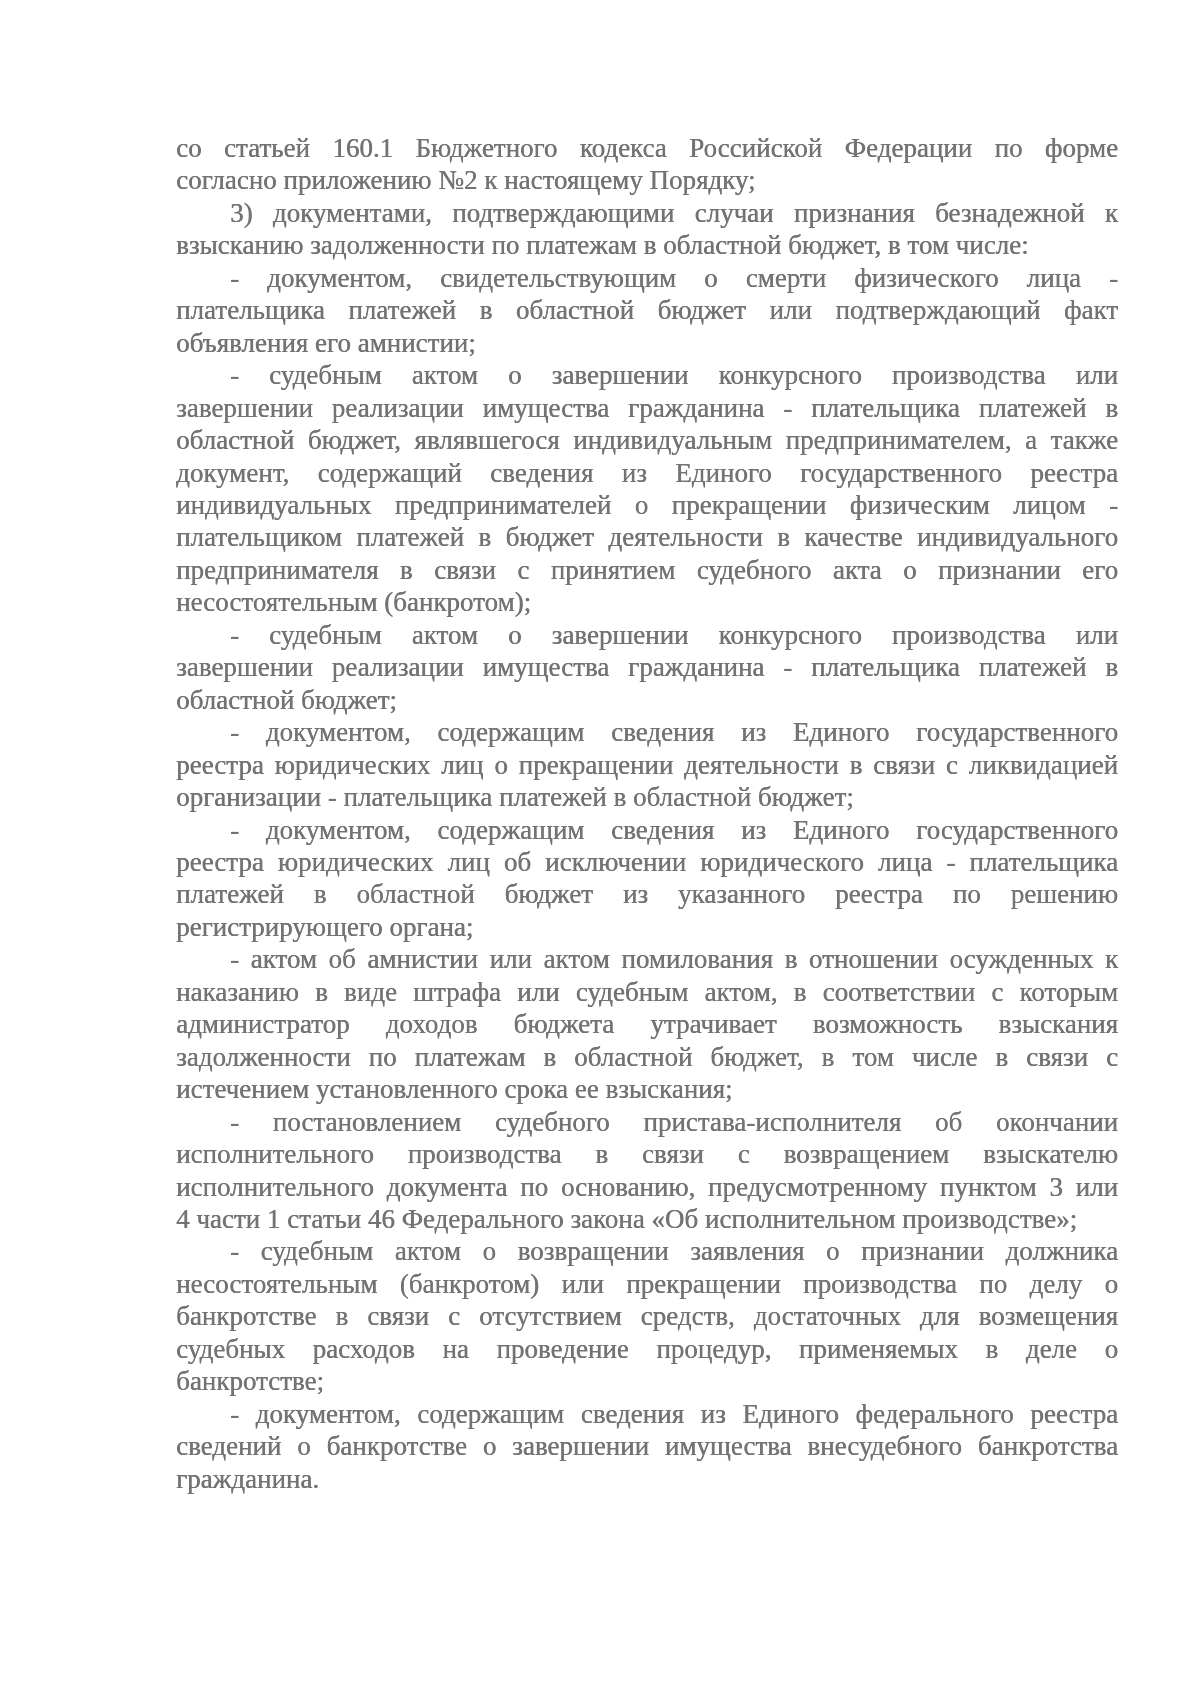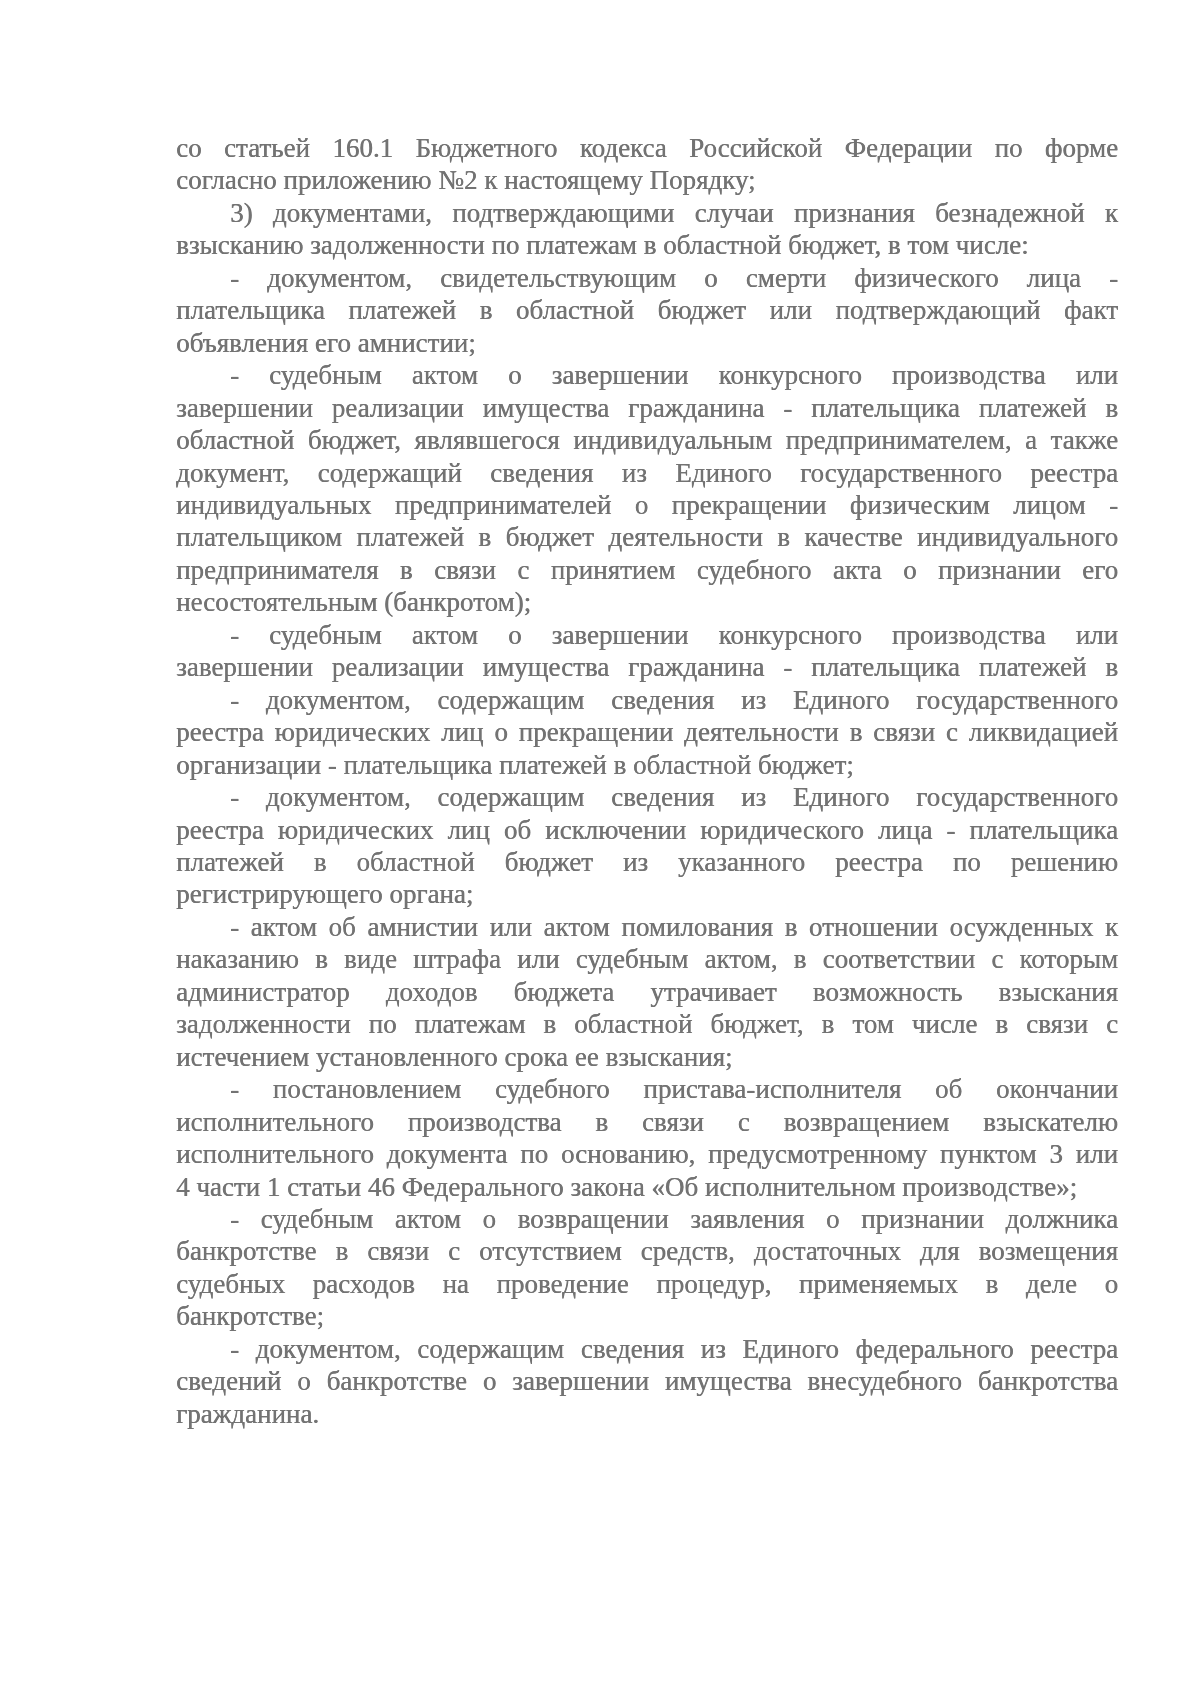--- a/index.html
+++ b/index.html
@@ -65,6 +65,7 @@
       <div class="paragraph">
         <div class="line indent">- судебным актом о завершении конкурсного производства или</div>
         <div class="line">завершении реализации имущества гражданина - плательщика платежей в</div>
+        <div class="line para-end">областной бюджет;</div>
       </div>
       <div class="paragraph">
         <div class="line indent">- документом, содержащим сведения из Единого государственного</div>

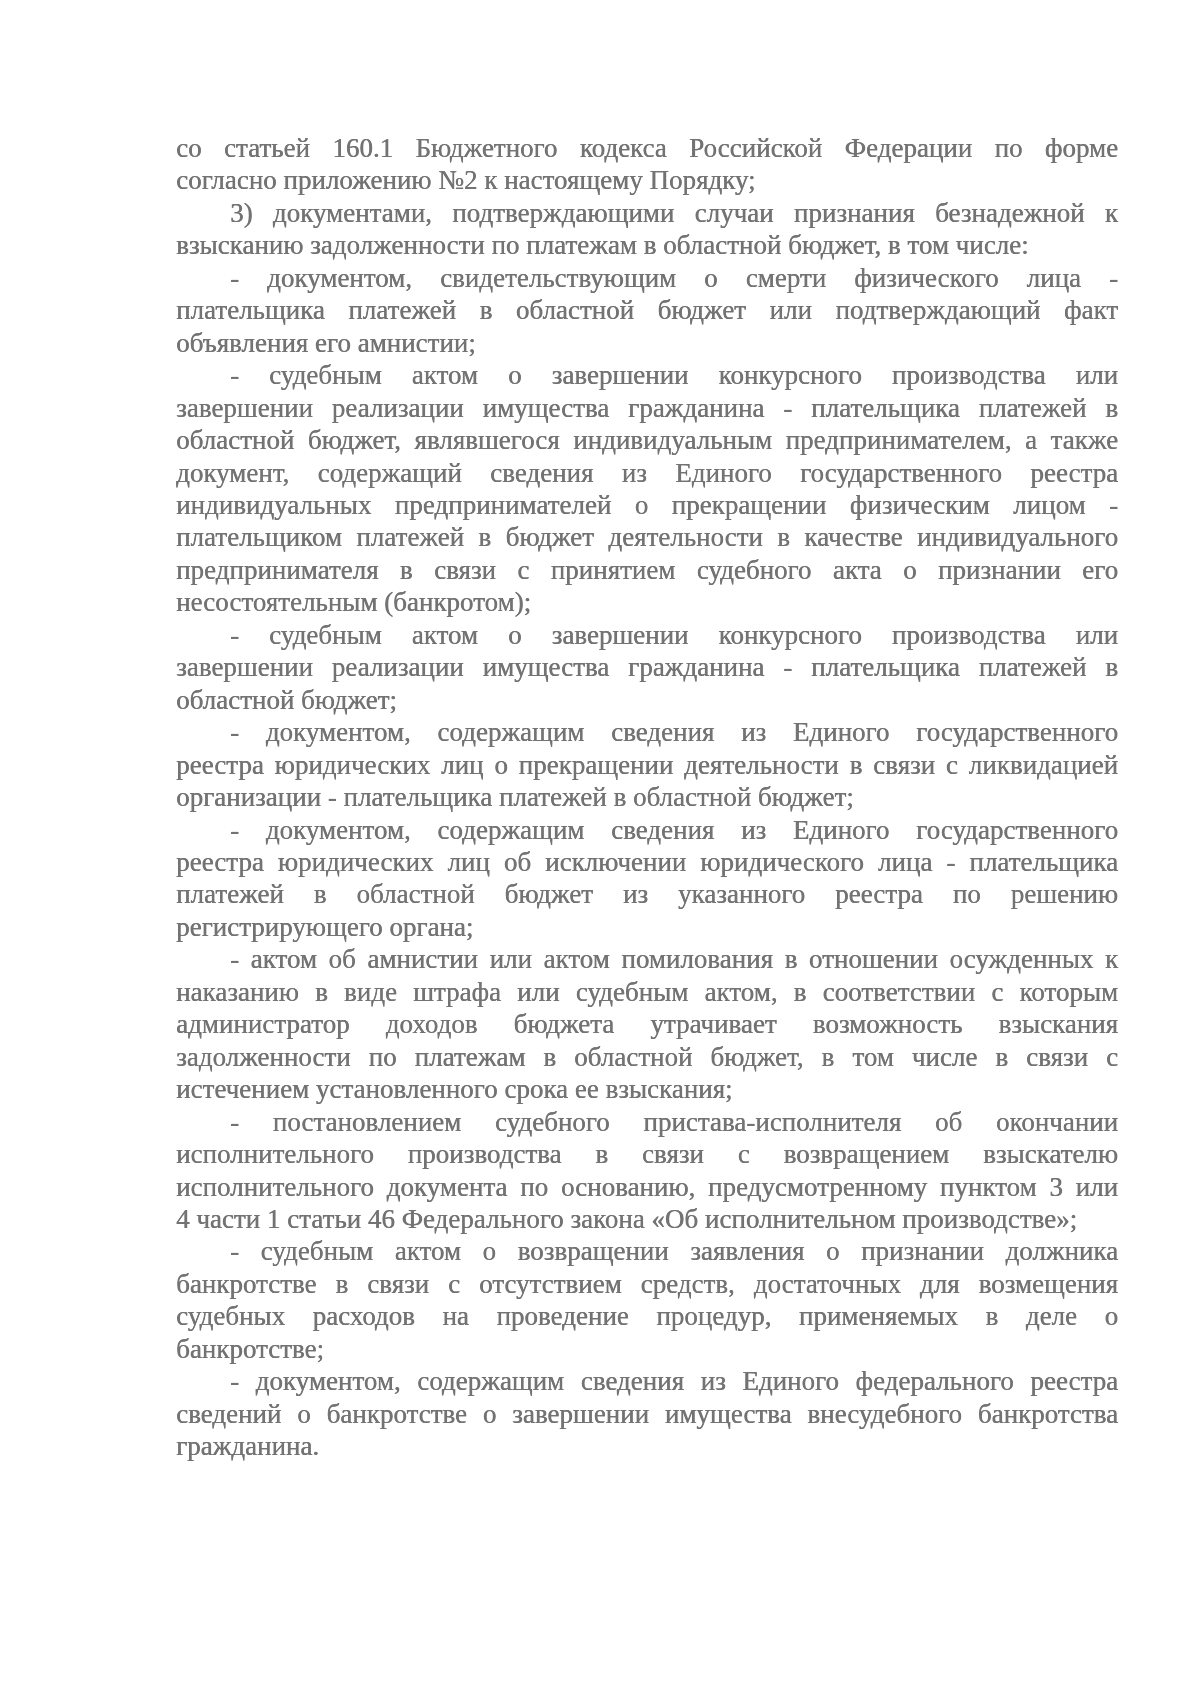--- a/index.html
+++ b/index.html
@@ -93,6 +93,7 @@
       </div>
       <div class="paragraph">
         <div class="line indent">- судебным актом о возвращении заявления о признании должника</div>
+        <div class="line">несостоятельным (банкротом) или прекращении производства по делу о</div>
         <div class="line">банкротстве в связи с отсутствием средств, достаточных для возмещения</div>
         <div class="line">судебных расходов на проведение процедур, применяемых в деле о</div>
         <div class="line para-end">банкротстве;</div>

